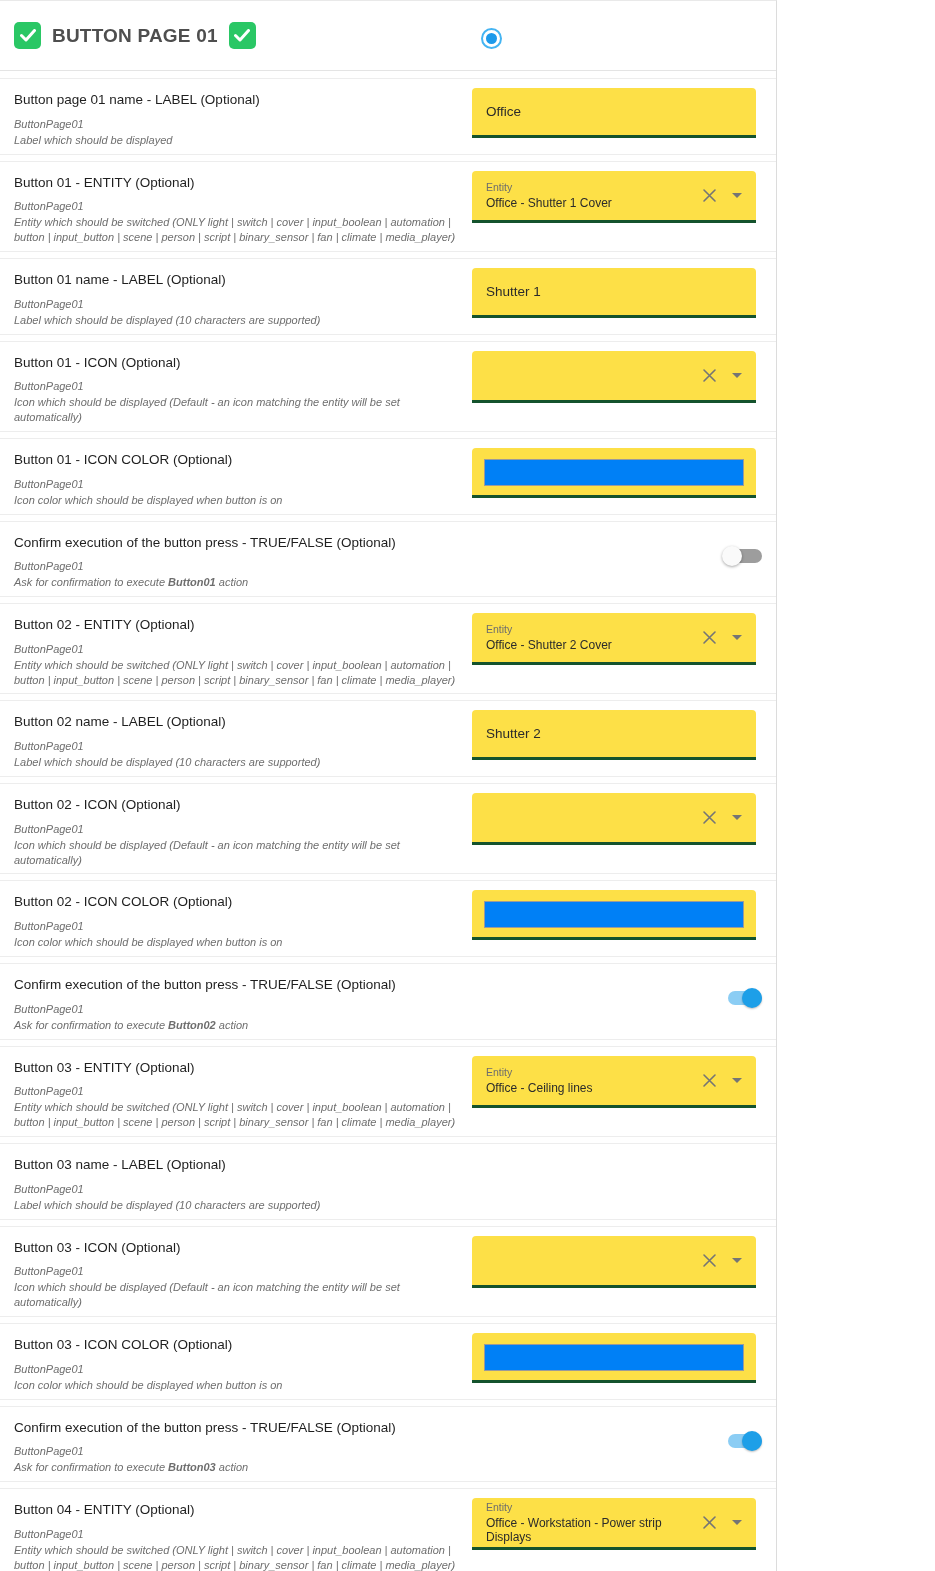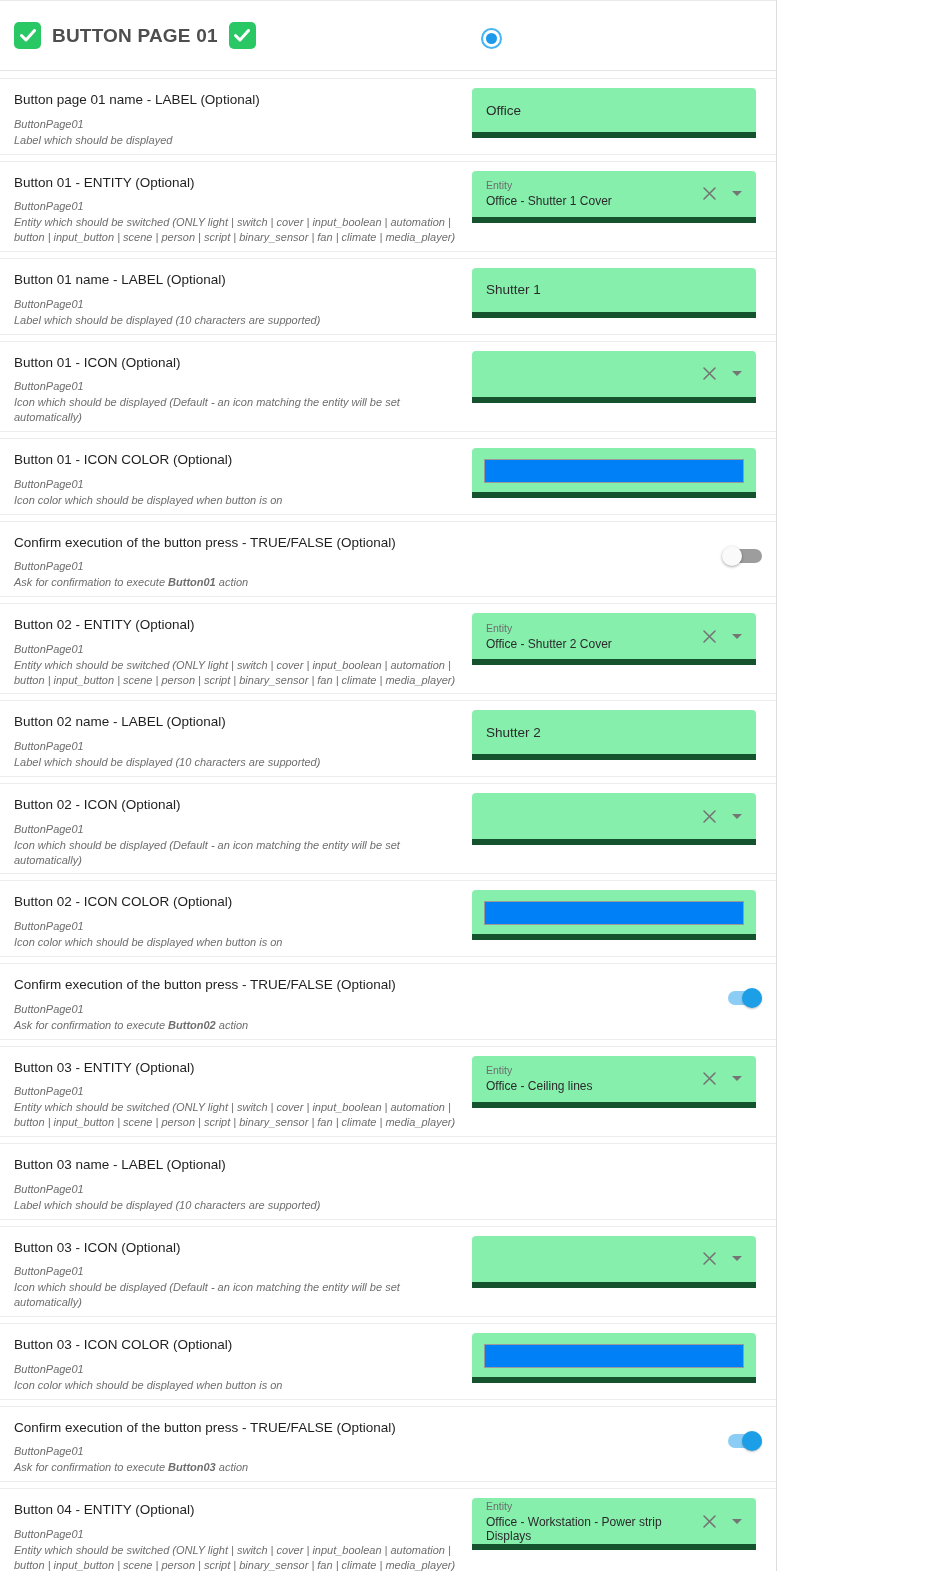--- a/index.html
+++ b/index.html
@@ -58,8 +58,8 @@
   
   .field-base {
     width:100%; margin-right:6px;
-    background:#86efac; border-radius:4px 4px 0 0;
-    border-bottom:6px solid #14532d;
+    background:#fde047; border-radius:4px 4px 0 0;
+    border-bottom:3px solid #14532d;
   }
   .text-field {
     height:50px; display:flex; align-items:center;

